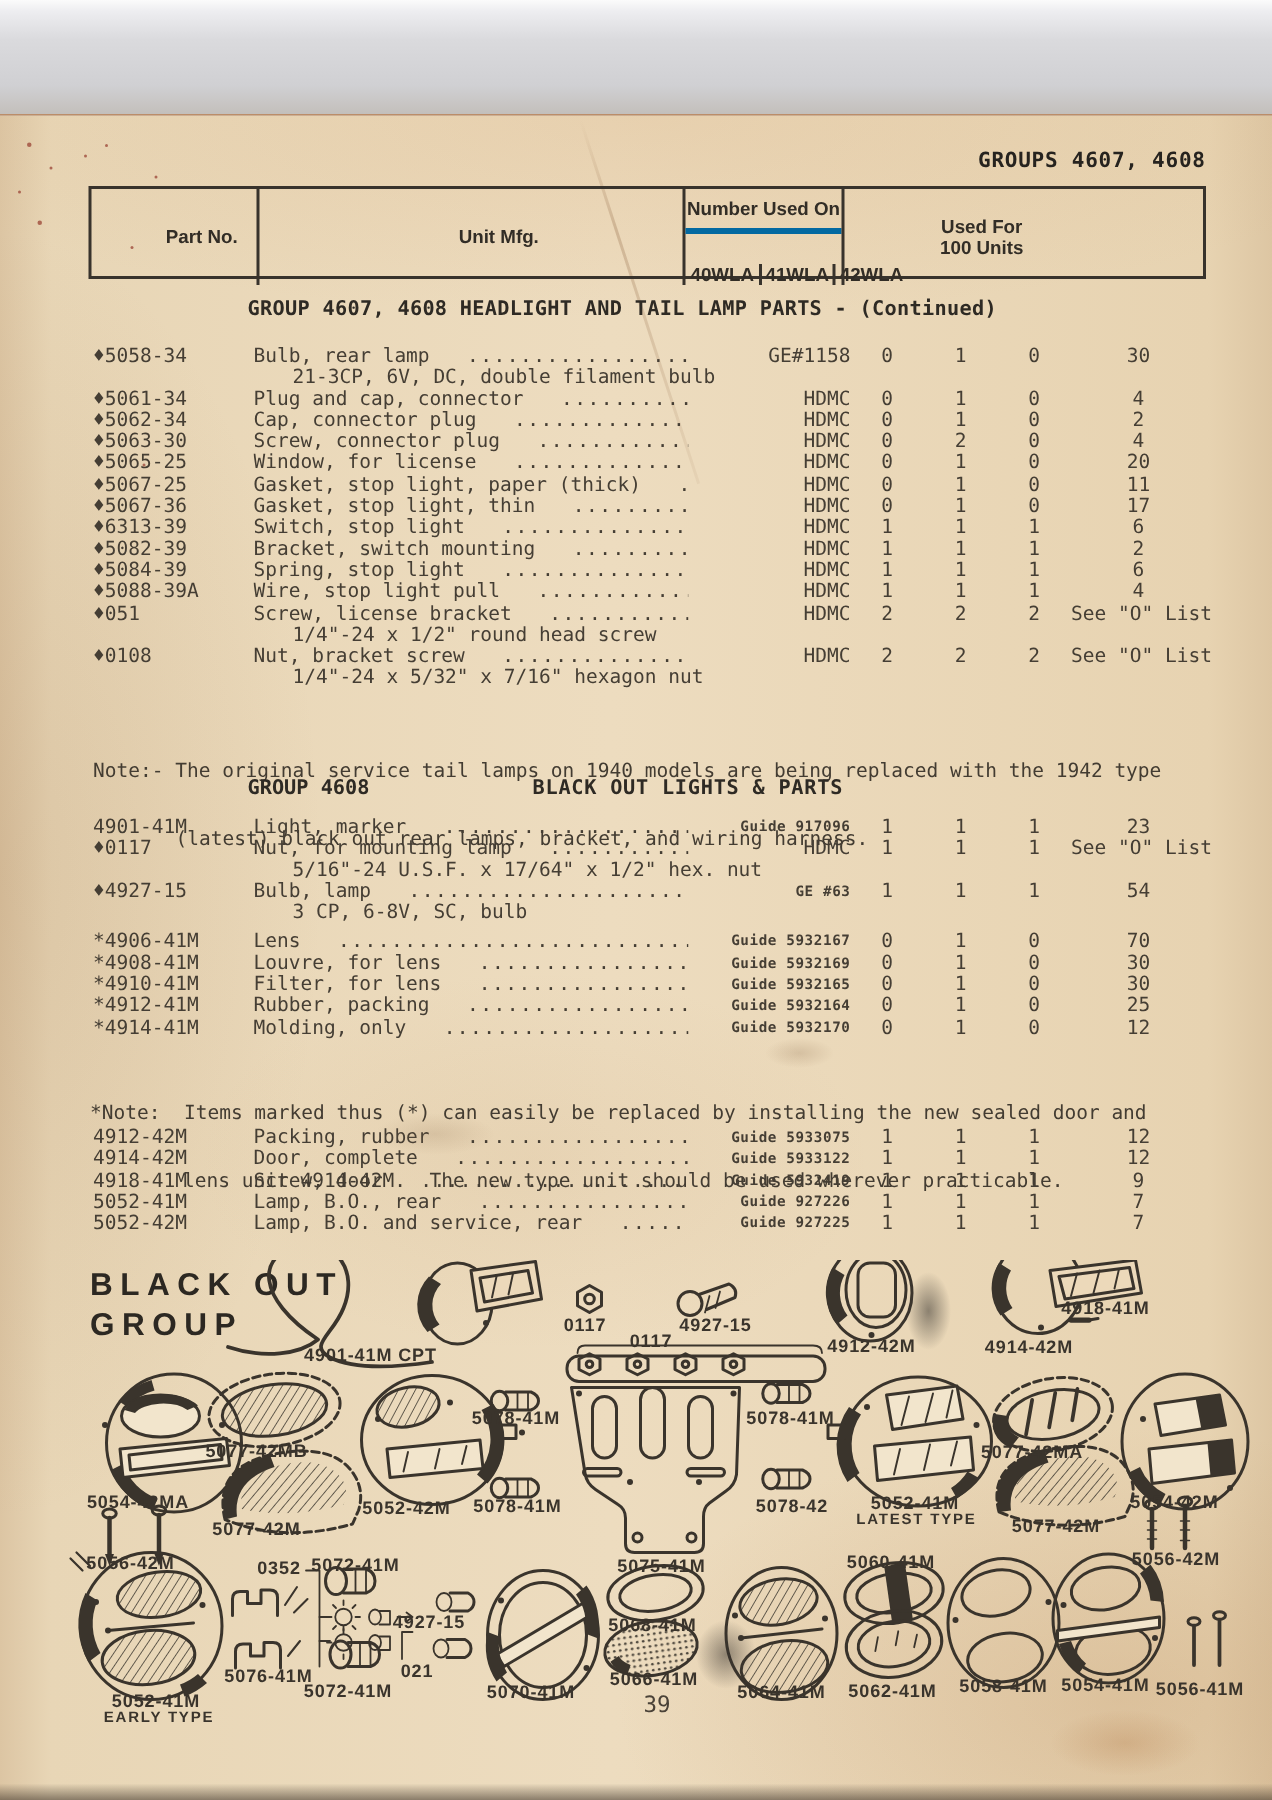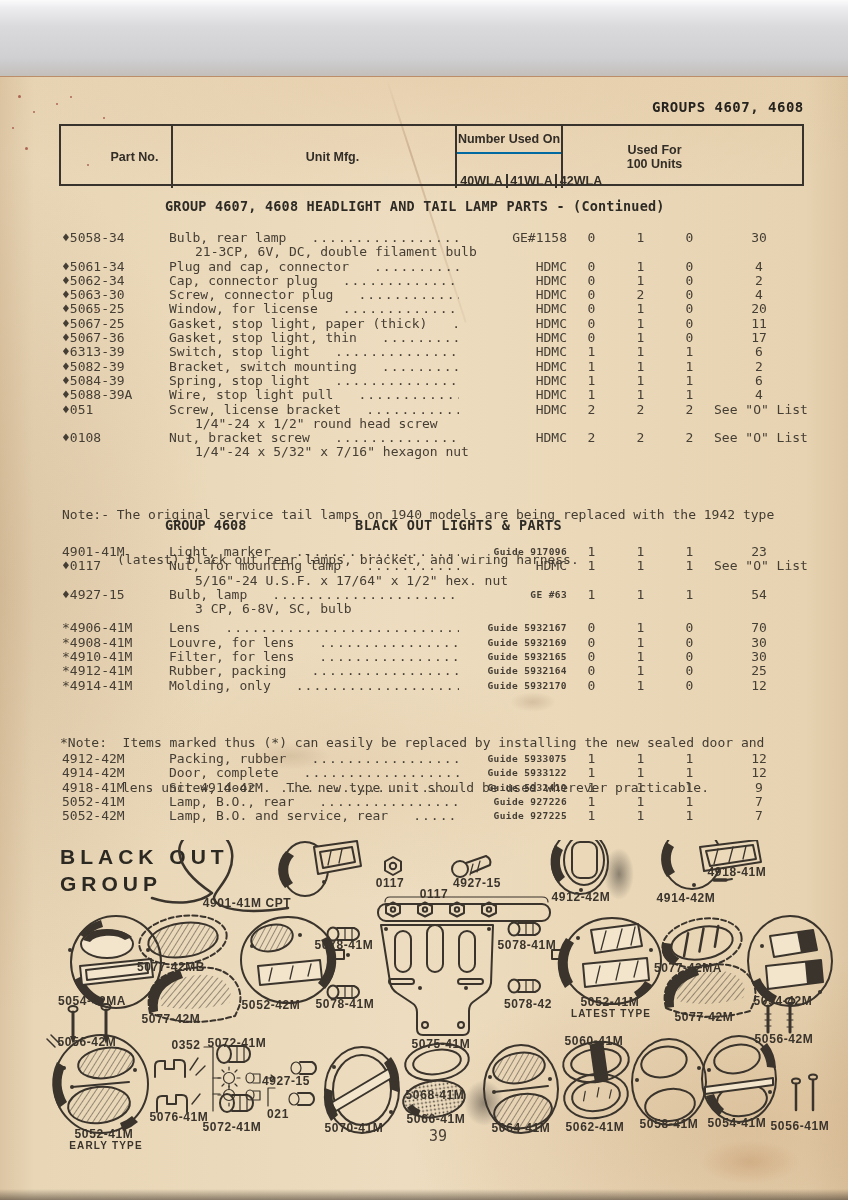--- a/index.html
+++ b/index.html
@@ -32,7 +32,7 @@
   .hc{display:flex;align-items:center;justify-content:center;padding-left:37px;}
   .bl{border-left:2px solid #38332c;}
   .nuo{flex-direction:column;align-items:stretch;padding:0;}
-  .nuo-top{height:26px;border-bottom:2px solid #0369a1;display:flex;align-items:center;justify-content:center;}
+  .nuo-top{height:26px;border-bottom:4px solid #0369a1;display:flex;align-items:center;justify-content:center;}
   .nuo-bot{flex:1;display:grid;grid-template-columns:49px 49px 50px;margin-top:20px;}
   .m{display:flex;align-items:center;justify-content:center;}
   .m.bl{border-left:2px solid #38332c;}

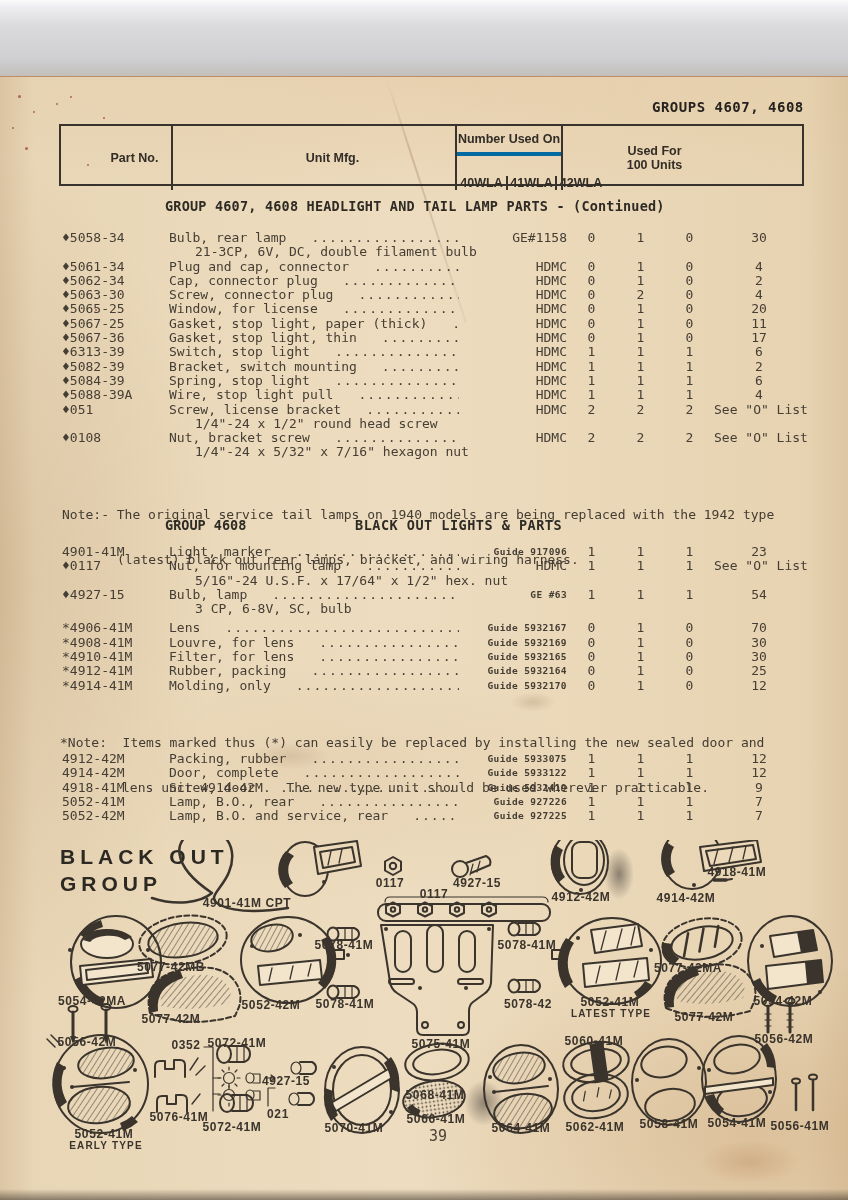--- a/index.html
+++ b/index.html
@@ -761,7 +761,7 @@
       <span class="illabel" style="left: 278px; top: 1107px;">021</span>
       <span class="illabel" style="left: 354px; top: 1121px;">5070-41M</span>
       <span class="illabel" style="left: 441px; top: 1037px;">5075-41M</span>
-      <span class="illabel" style="left: 435px; top: 1076px; margin-top: 12px;">5068-41M</span>
+      <span class="illabel" style="left: 435px; top: 1076px;">5068-41M</span>
       <span class="illabel" style="left: 436px; top: 1112px;">5066-41M</span>
       <span class="illabel" style="left: 521px; top: 1121px;">5064-41M</span>
       <span class="illabel" style="left: 594px; top: 1034px;">5060-41M</span>

